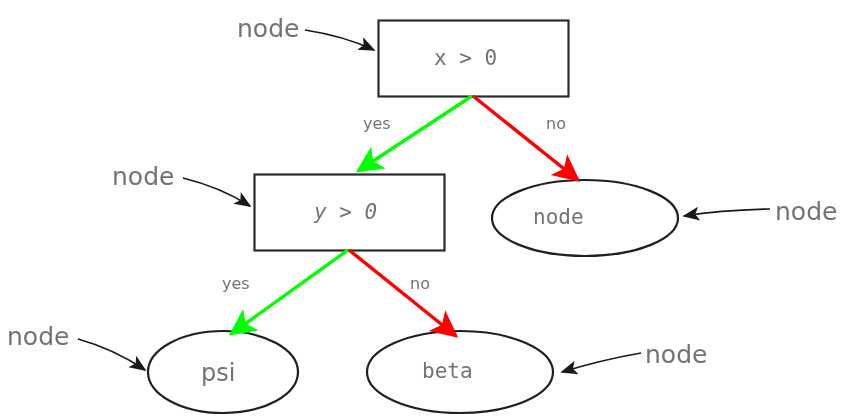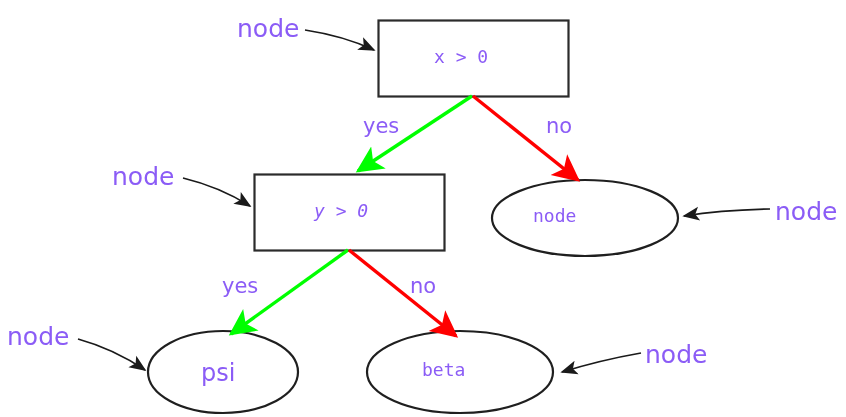--- a/index.html
+++ b/index.html
@@ -6,7 +6,7 @@
   #stage{position:relative;width:846px;height:417px;background:#ffffff;overflow:hidden;
          font-family:"DejaVu Sans","Liberation Sans",sans-serif;}
   #stage svg{position:absolute;left:0;top:0;width:846px;height:417px;}
-  .lbl{position:absolute;white-space:pre;color:#8b5cf6;}
+  .lbl{position:absolute;white-space:pre;color:#737373;}
   .annot{font-family:"DejaVu Sans","Liberation Sans",sans-serif;font-size:25px;line-height:1;}
   .edge-lbl{font-family:"DejaVu Sans","Liberation Sans",sans-serif;font-size:21px;line-height:1;}
   .shape-txt{font-family:"DejaVu Sans Mono","Liberation Mono",monospace;font-size:18px;

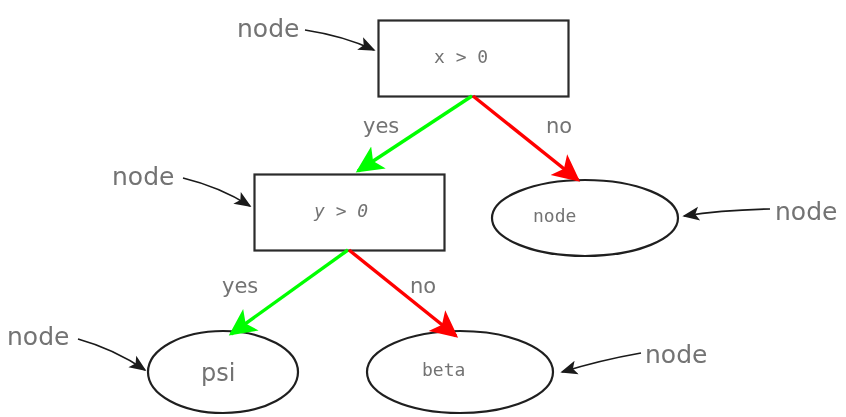--- a/index.html
+++ b/index.html
@@ -9,7 +9,7 @@
   .lbl{position:absolute;white-space:pre;color:#737373;}
   .annot{font-family:"DejaVu Sans","Liberation Sans",sans-serif;font-size:25px;line-height:1;}
   .edge-lbl{font-family:"DejaVu Sans","Liberation Sans",sans-serif;font-size:21px;line-height:1;}
-  .shape-txt{font-family:"DejaVu Sans Mono","Liberation Mono",monospace;font-size:18px;
+  .shape-txt{font-family:"DejaVu Sans Mono","Liberation Mono",monospace;font-size:21px;
              line-height:1;letter-spacing:0px;}
   .shape-txt-sans{font-family:"DejaVu Sans","Liberation Sans",sans-serif;font-size:24px;line-height:1;}
 </style>

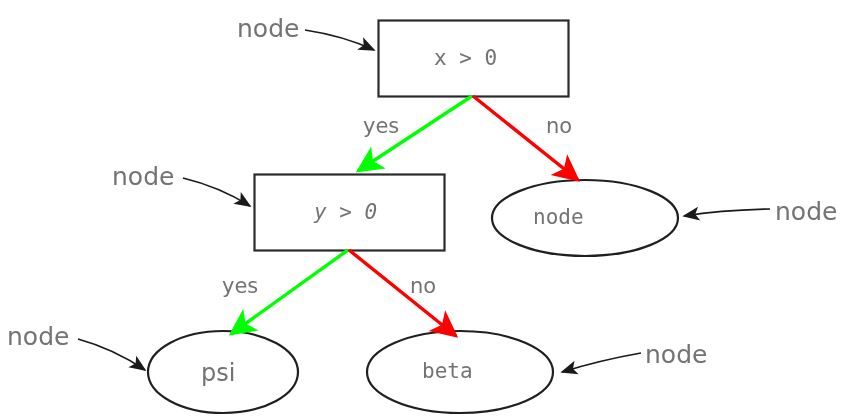--- a/index.html
+++ b/index.html
@@ -8,7 +8,7 @@
   #stage svg{position:absolute;left:0;top:0;width:846px;height:417px;}
   .lbl{position:absolute;white-space:pre;color:#737373;}
   .annot{font-family:"DejaVu Sans","Liberation Sans",sans-serif;font-size:25px;line-height:1;}
-  .edge-lbl{font-family:"DejaVu Sans","Liberation Sans",sans-serif;font-size:21px;line-height:1;}
+  .edge-lbl{font-family:"DejaVu Sans","Liberation Sans",sans-serif;font-size:16px;line-height:1;}
   .shape-txt{font-family:"DejaVu Sans Mono","Liberation Mono",monospace;font-size:21px;
              line-height:1;letter-spacing:0px;}
   .shape-txt-sans{font-family:"DejaVu Sans","Liberation Sans",sans-serif;font-size:24px;line-height:1;}

